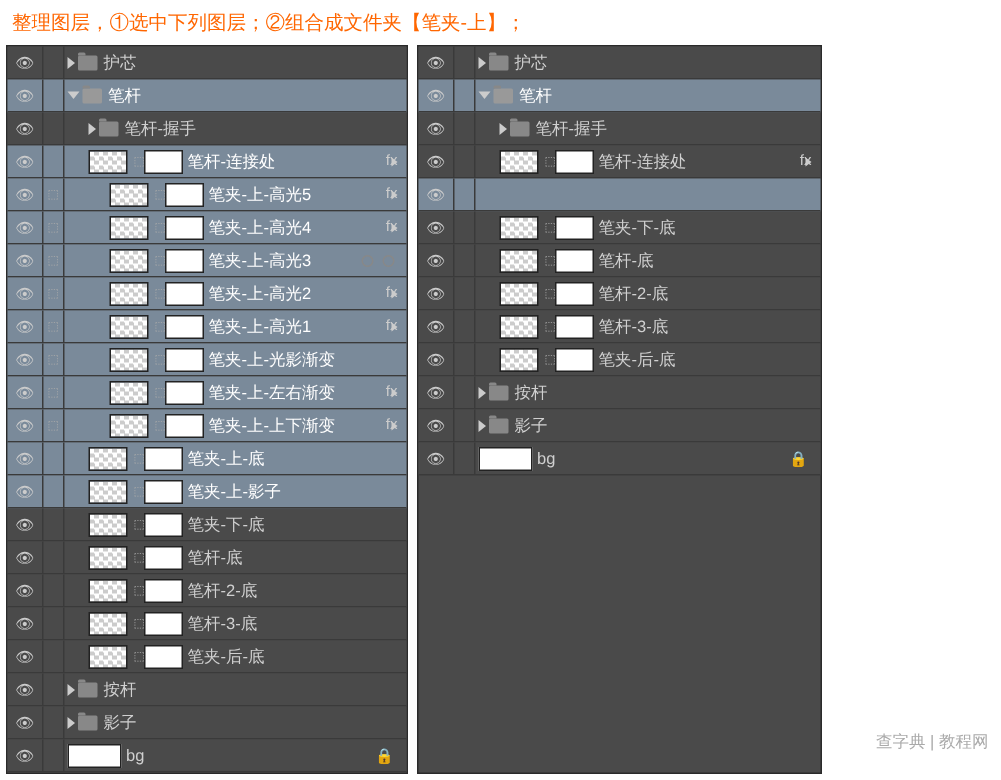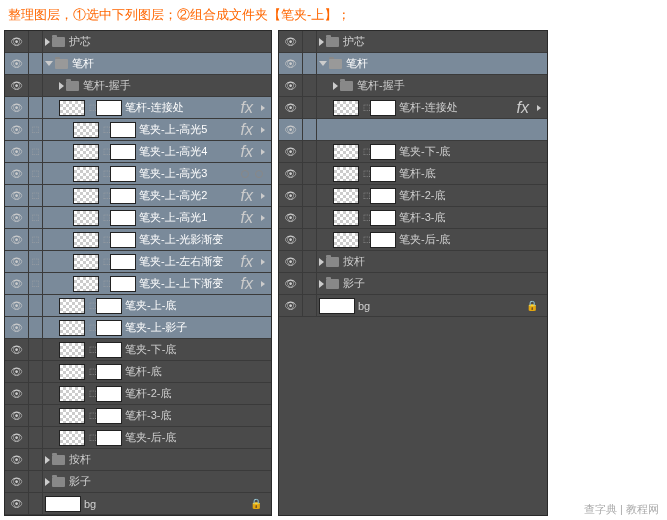--- a/index.html
+++ b/index.html
@@ -28,7 +28,7 @@
 .thumb.bg{width:36px;background:#fff}
 .chain{display:inline-block;width:6px;font-size:8px;color:#aaa;margin:0 1px}
 .label{color:#d0d0d0;font-size:11px}
-.fx{position:absolute;right:18px;font-style:italic;font-size:16px;color:#ccc}
+.fx{position:absolute;right:6px;font-size:10px;color:#ccc}
 .fxarr{position:absolute;right:6px;display:inline-block;width:0;height:0;border-top:3px solid transparent;border-bottom:3px solid transparent;border-left:4px solid #ccc}
 .lock{position:absolute;right:8px;font-size:10px;color:#aaa}
 .dot{position:absolute;right:8px;display:inline-block;width:8px;height:8px;border:1px solid #888;border-radius:50%}

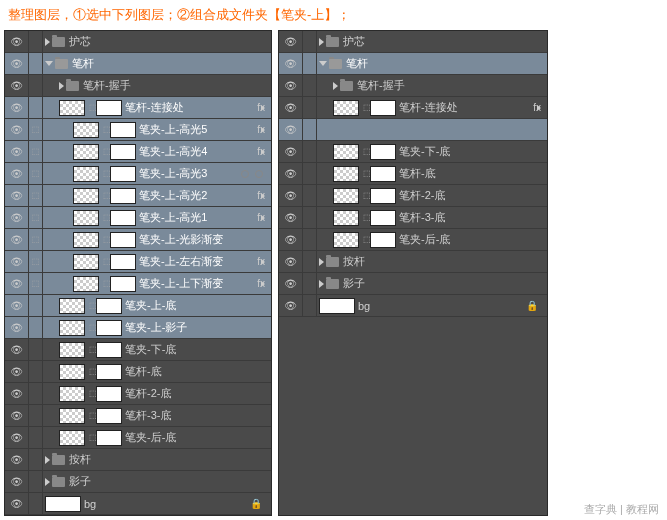--- a/index.html
+++ b/index.html
@@ -5,7 +5,7 @@
 *{margin:0;padding:0;box-sizing:border-box;font-family:"Microsoft YaHei",sans-serif}
 body{background:#fff;width:667px;height:520px;position:relative;overflow:hidden}
 .instruction{color:#ff6600;font-size:13px;padding:6px 8px}
-.watermark{position:absolute;bottom:3px;right:8px;color:#aaa;font-size:11px}
+.watermark{position:absolute;bottom:18px;right:8px;color:#aaa;font-size:11px}
 .panels{display:flex;gap:6px;padding:0 4px}
 .panel{background:#4a4a4a;border:1px solid #2a2a2a;width:268px}
 .panel.left{width:268px}

